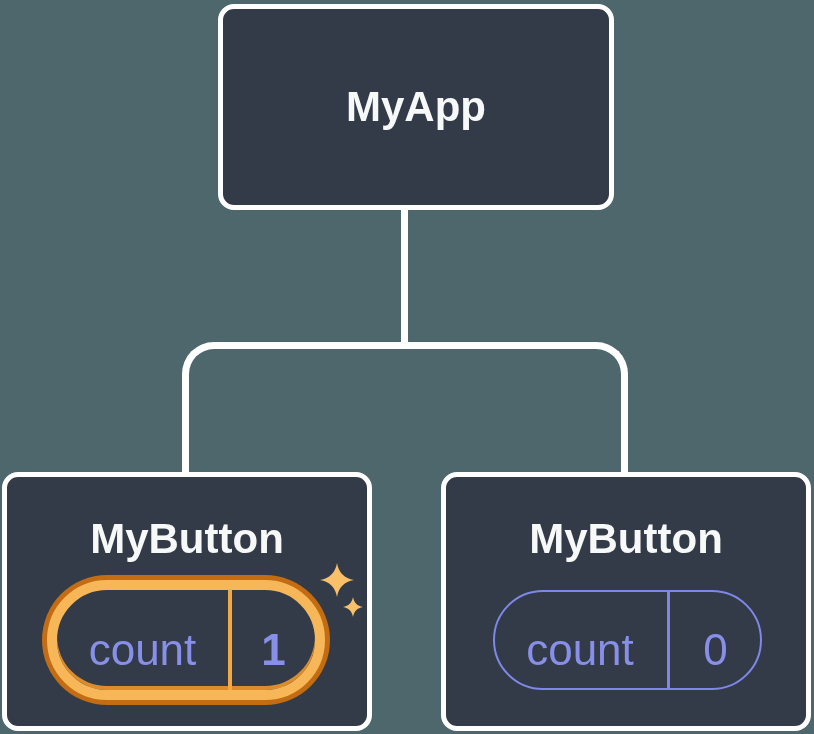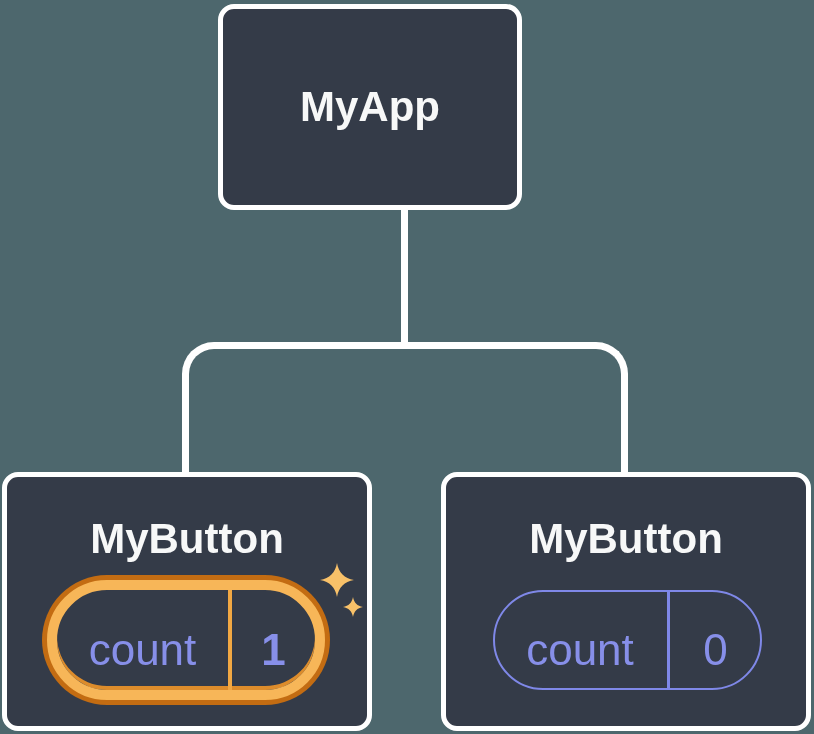--- a/index.html
+++ b/index.html
@@ -27,7 +27,7 @@
     line-height:42px;
   }
   #root-node{
-    left:218px;top:4px;width:304px;height:206px;
+    left:218px;top:4px;width:396px;height:206px;
     display:flex;align-items:center;justify-content:center;
   }
   #root-node .node-title{position:static;width:auto;}

